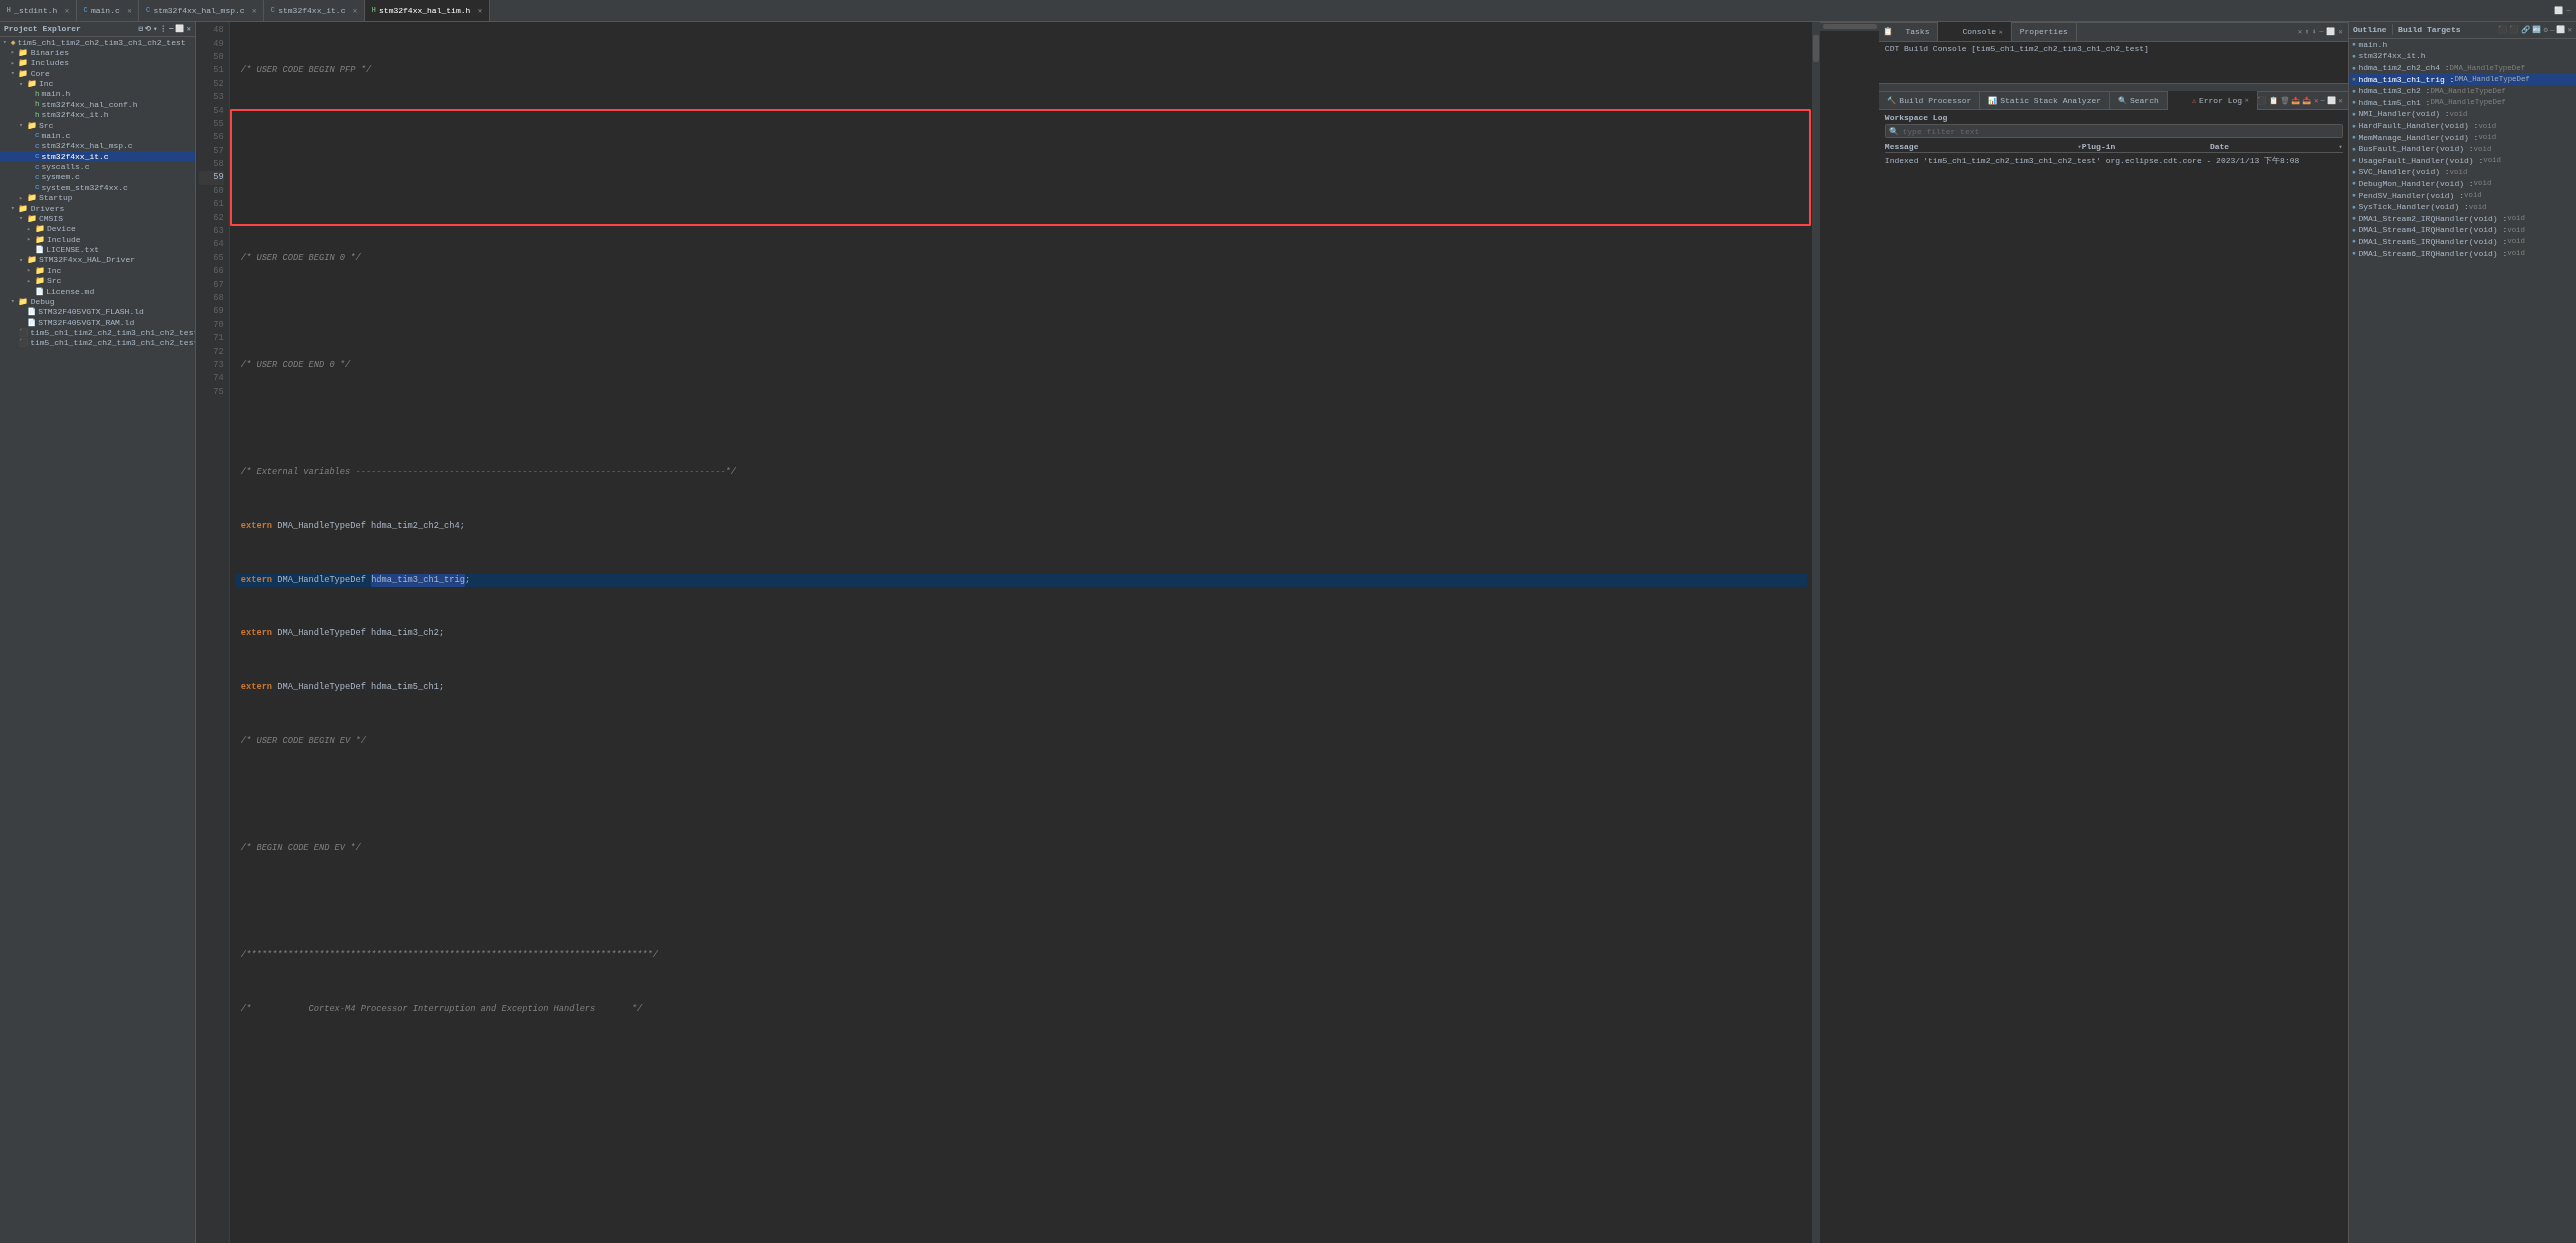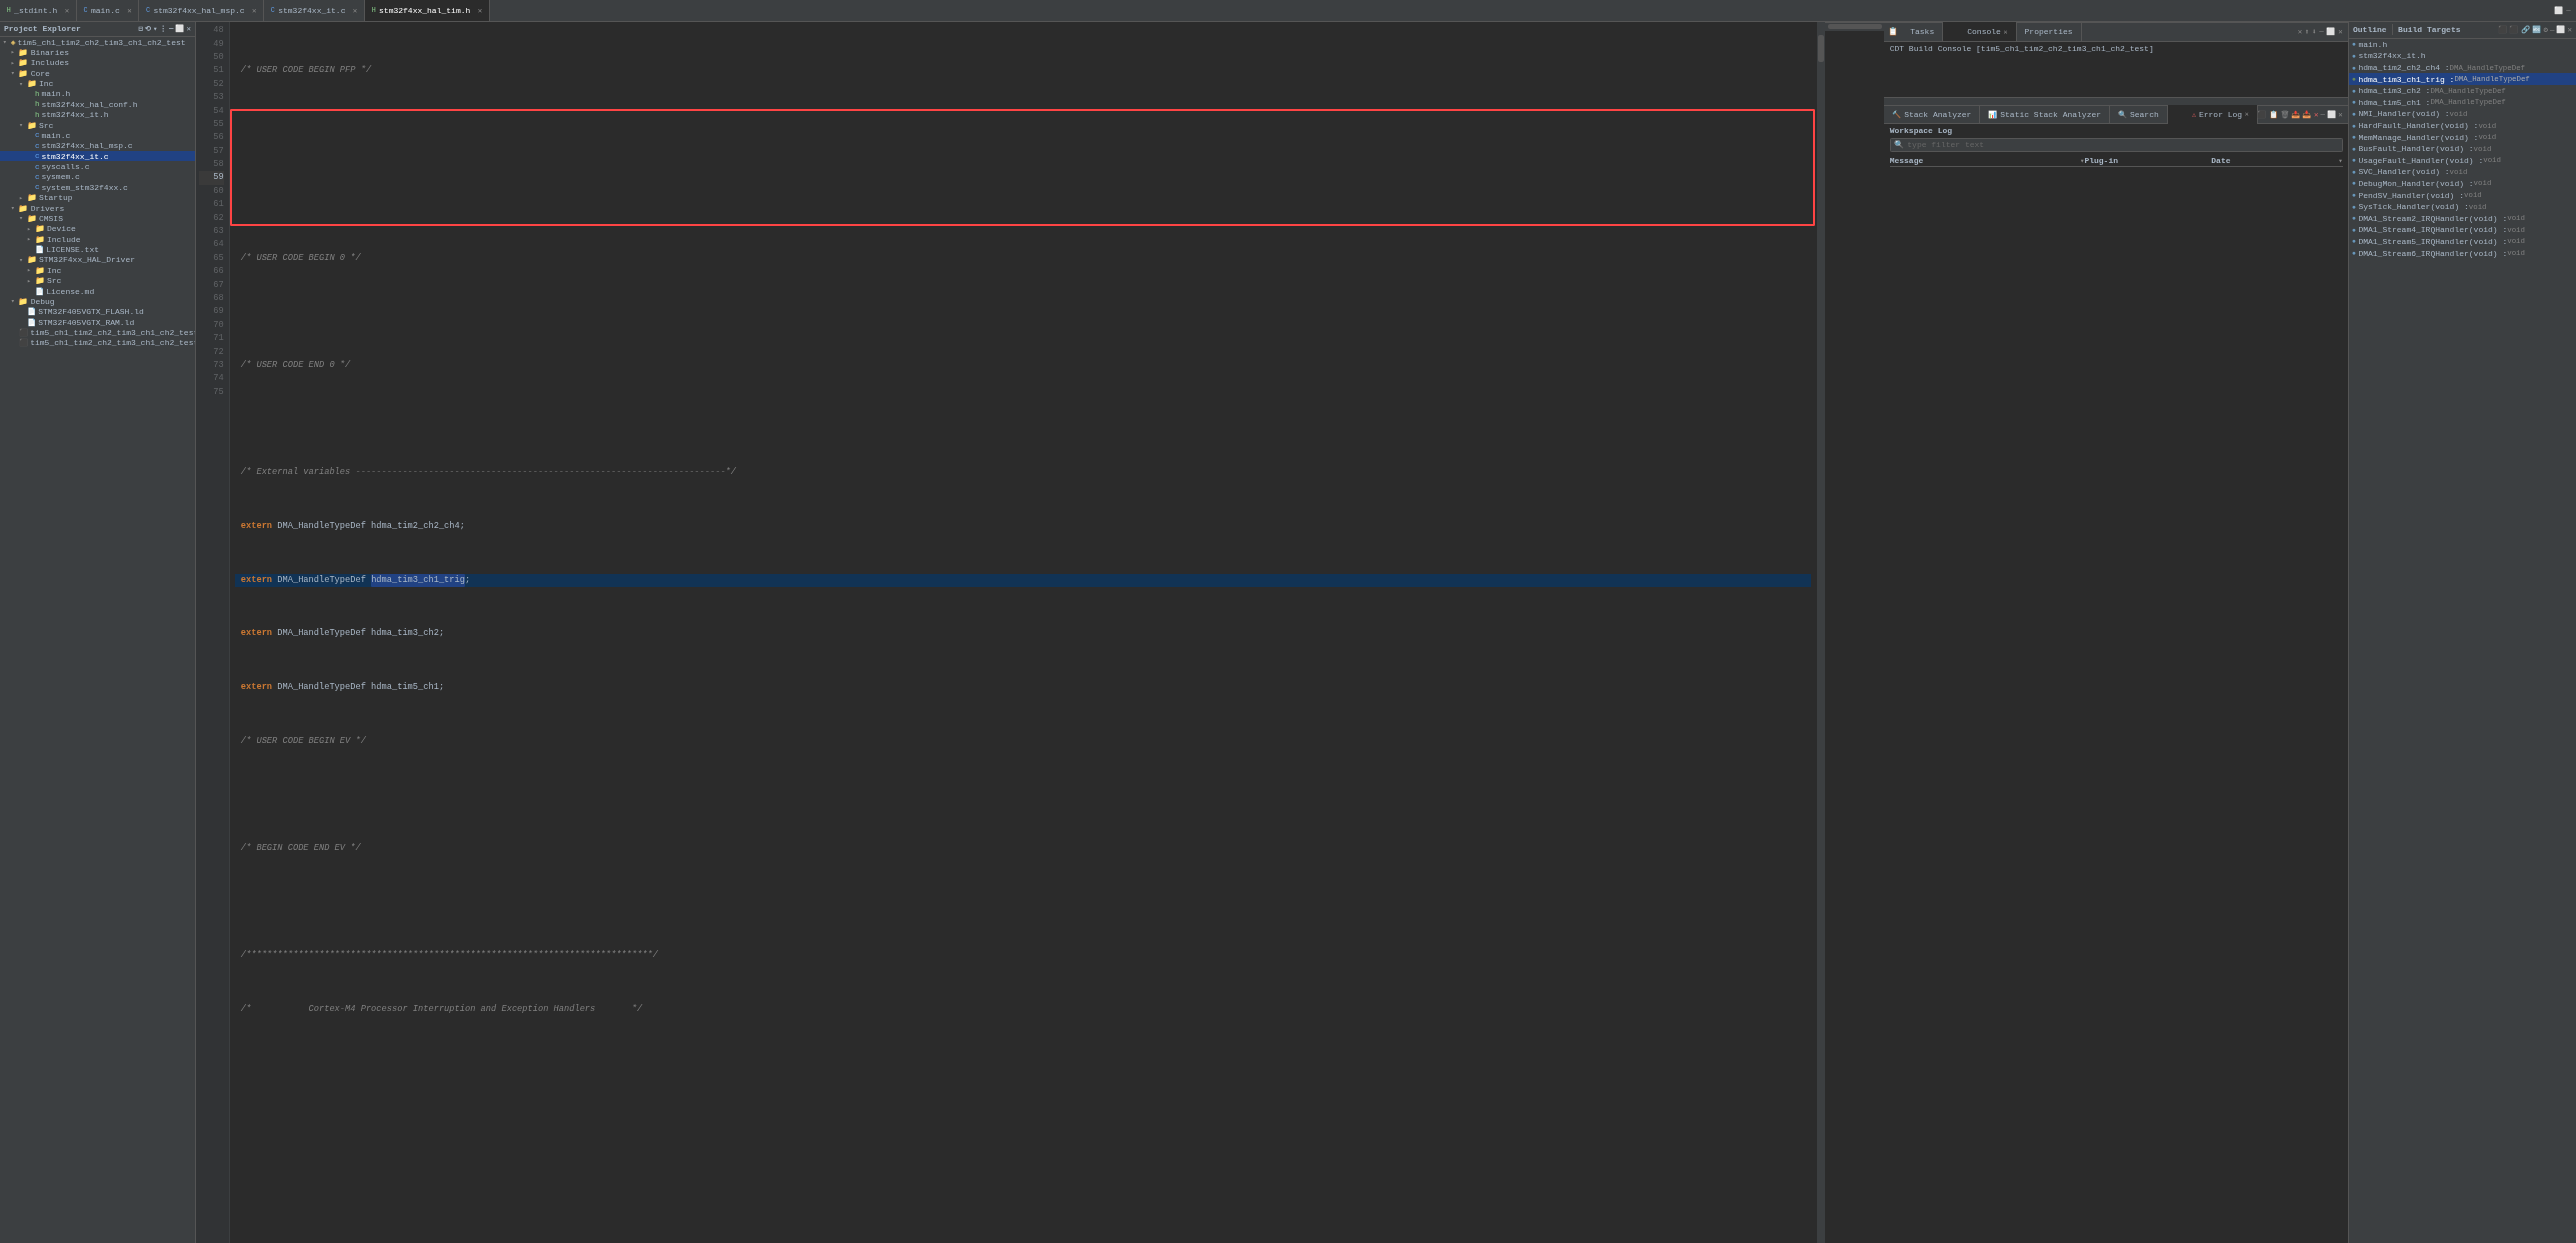--- a/index.html
+++ b/index.html
@@ -669,7 +669,7 @@
       <div class="bottom-tabs" style="border-top:0.7px solid #555;">
         <div class="bottom-tab">
           <span style="margin-right:2.7px;font-size:7.4px;">🔨</span>
-          <span>Stack Analyzer</span>
+          <span>Build Processor</span>
         </div>
         <div class="bottom-tab">
           <span style="margin-right:2.7px;font-size:7.4px;">📊</span>

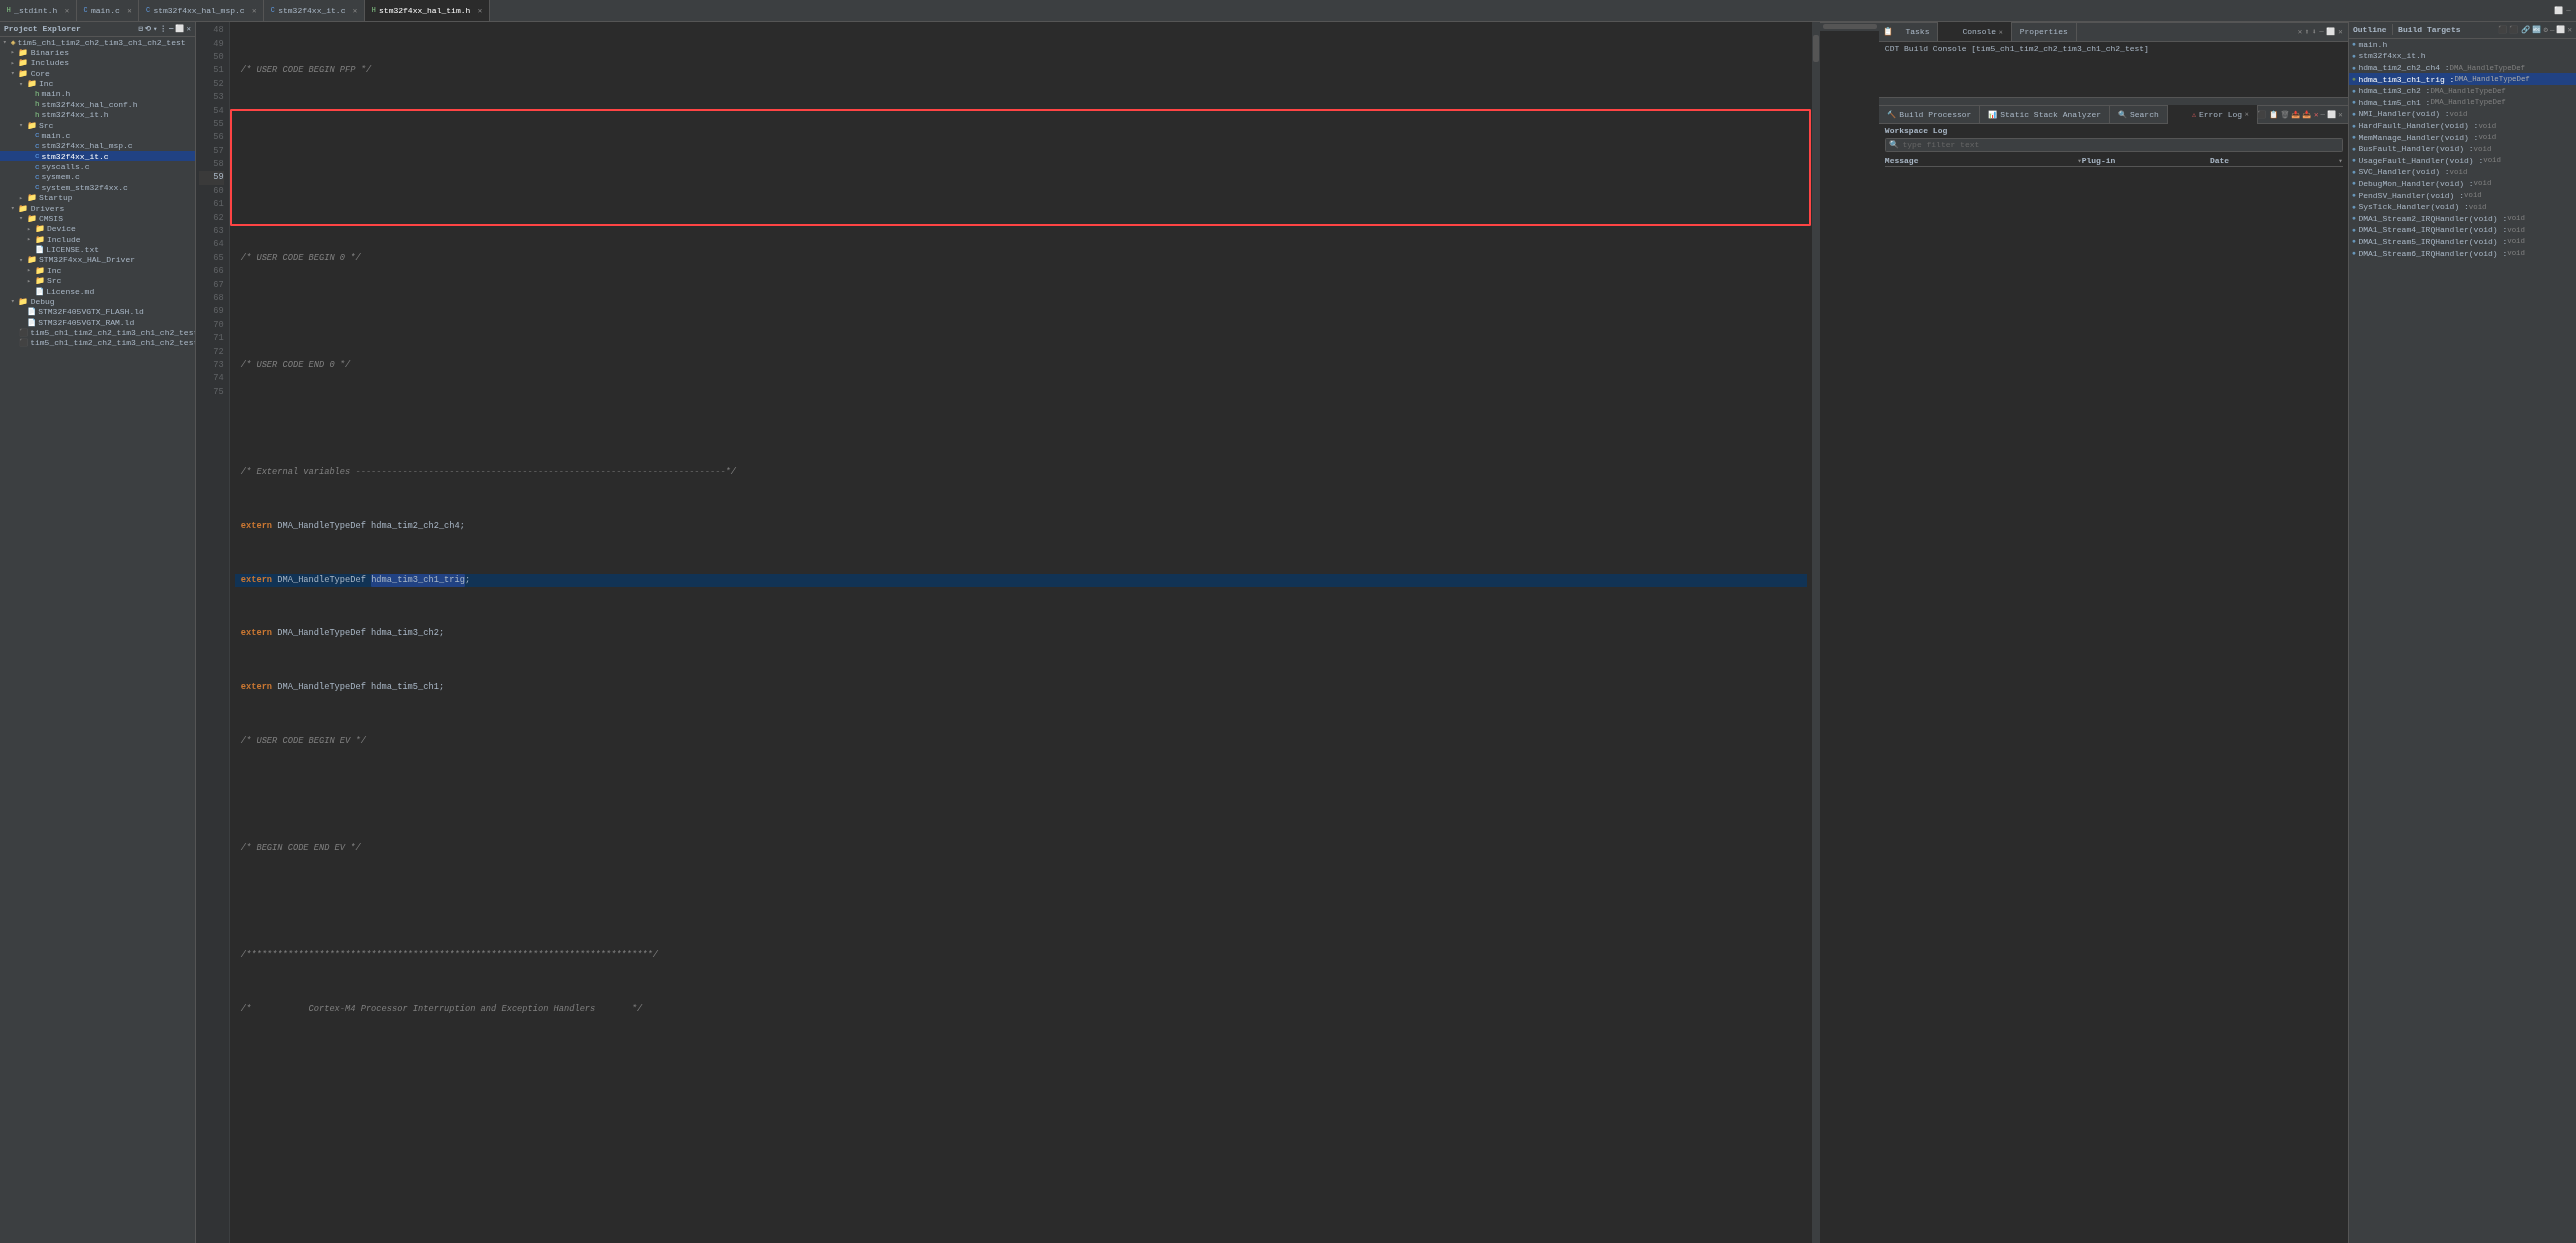--- a/index.html
+++ b/index.html
@@ -711,6 +711,9 @@
           <span class="log-col-date">Date</span>
           <span style="font-size:7.4px;color:#888;">▾</span>
         </div>
+        <div class="tree-item" style="padding:1.3px 0;">
+          <span style="color:#a9b7c6;font-size:8px;">Indexed 'tim5_ch1_tim2_ch2_tim3_ch1_ch2_test' org.eclipse.cdt.core - 2023/1/13 下午8:08</span>
+        </div>
       </div>
     </div>
   </div>

